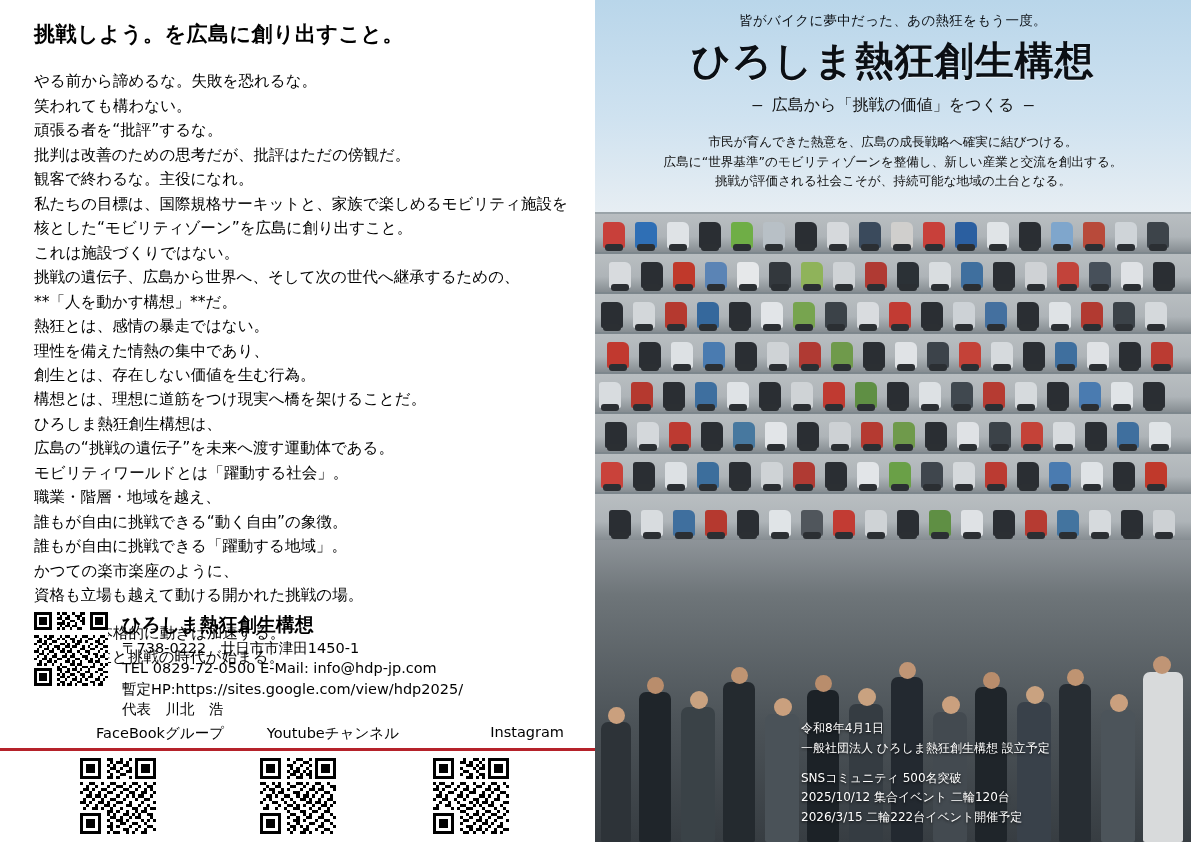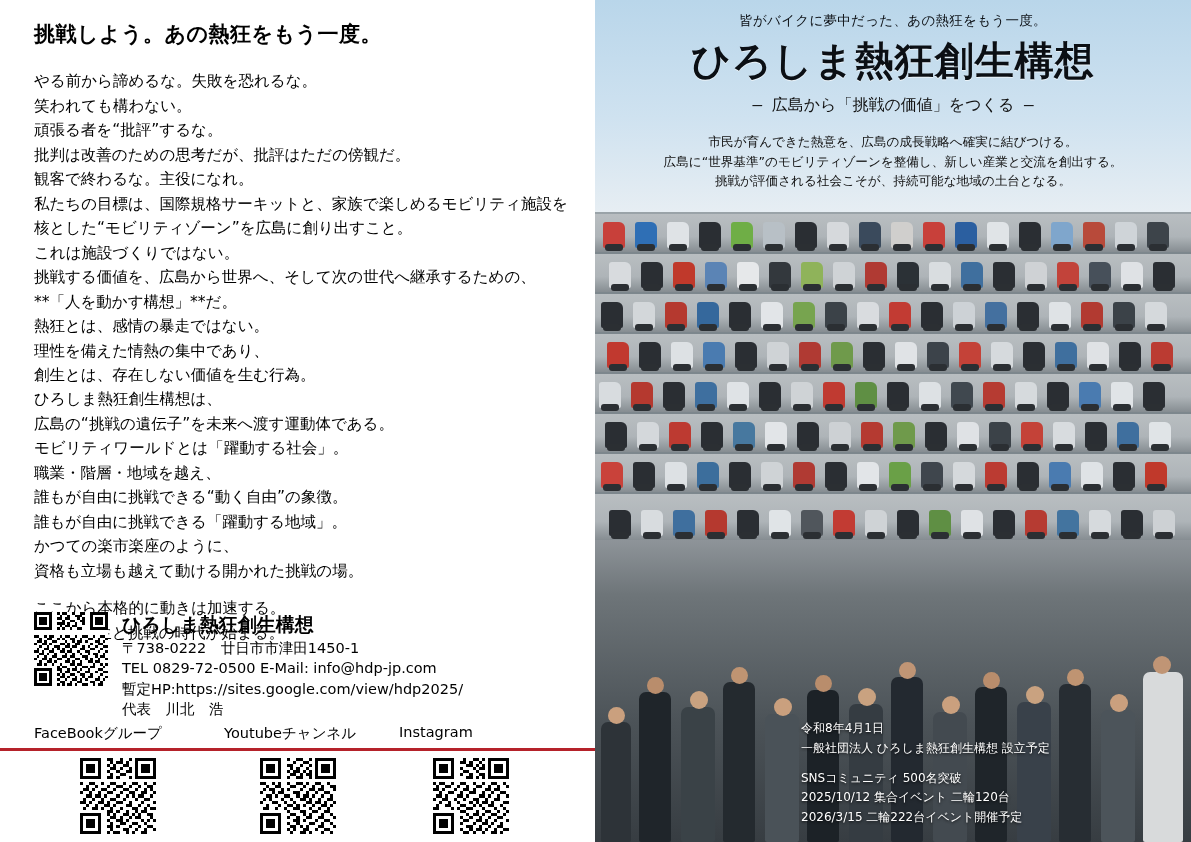--- a/index.html
+++ b/index.html
@@ -68,7 +68,7 @@
 <div class="page">
 
   <div class="left">
-    <div class="headline">挑戦しよう。あの熱狂をもう一度。</div>
+    <div class="headline">挑戦しよう。を広島に創り出すこと。</div>
 
     <div class="body-lines">
       <div class="ln">やる前から諦めるな。失敗を恐れるな。</div>

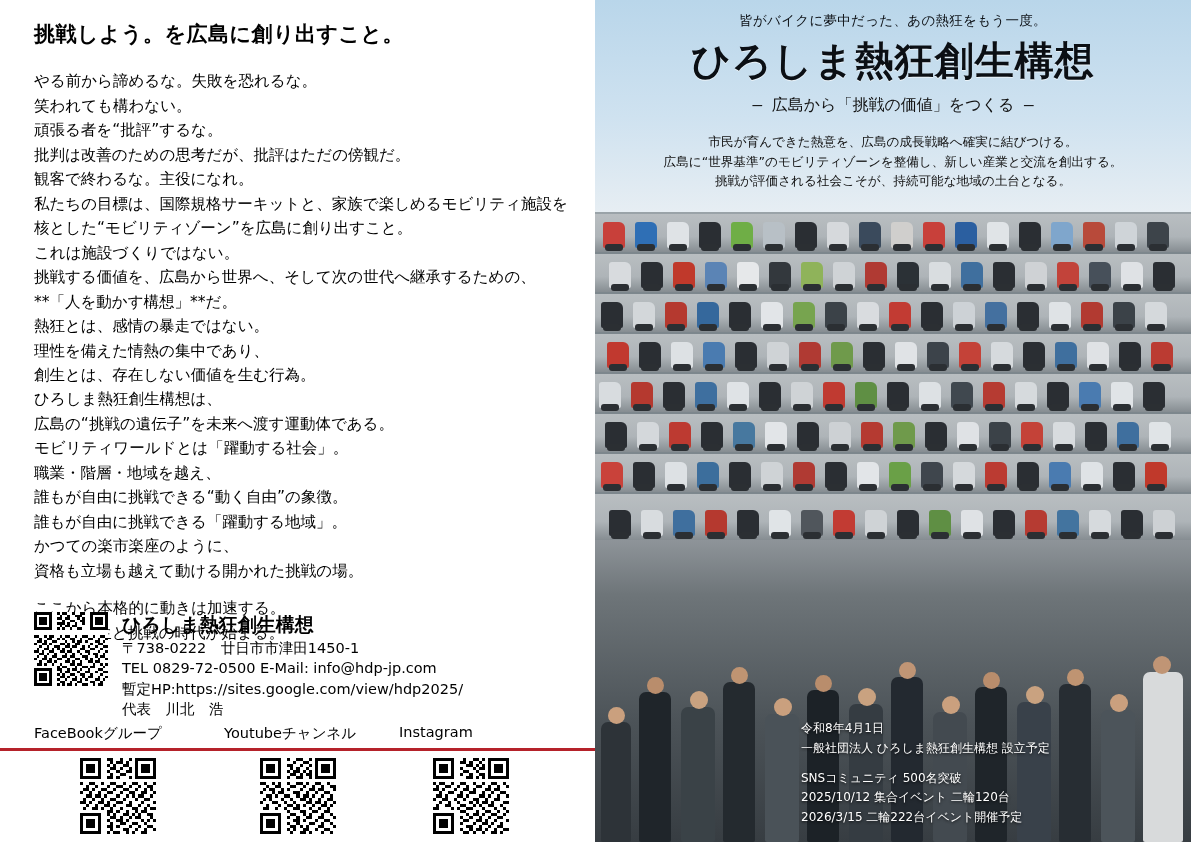--- a/index.html
+++ b/index.html
@@ -79,7 +79,7 @@
       <div class="ln">私たちの目標は、国際規格サーキットと、家族で楽しめるモビリティ施設を</div>
       <div class="ln">核とした“モビリティゾーン”を広島に創り出すこと。</div>
       <div class="ln">これは施設づくりではない。</div>
-      <div class="ln">挑戦する価値を、広島から世界へ、そして次の世代へ継承するための、</div>
+      <div class="ln">挑戦の遺伝子、広島から世界へ、そして次の世代へ継承するための、</div>
       <div class="ln">**「人を動かす構想」**だ。</div>
       <div class="ln">熱狂とは、感情の暴走ではない。</div>
       <div class="ln">理性を備えた情熱の集中であり、</div>

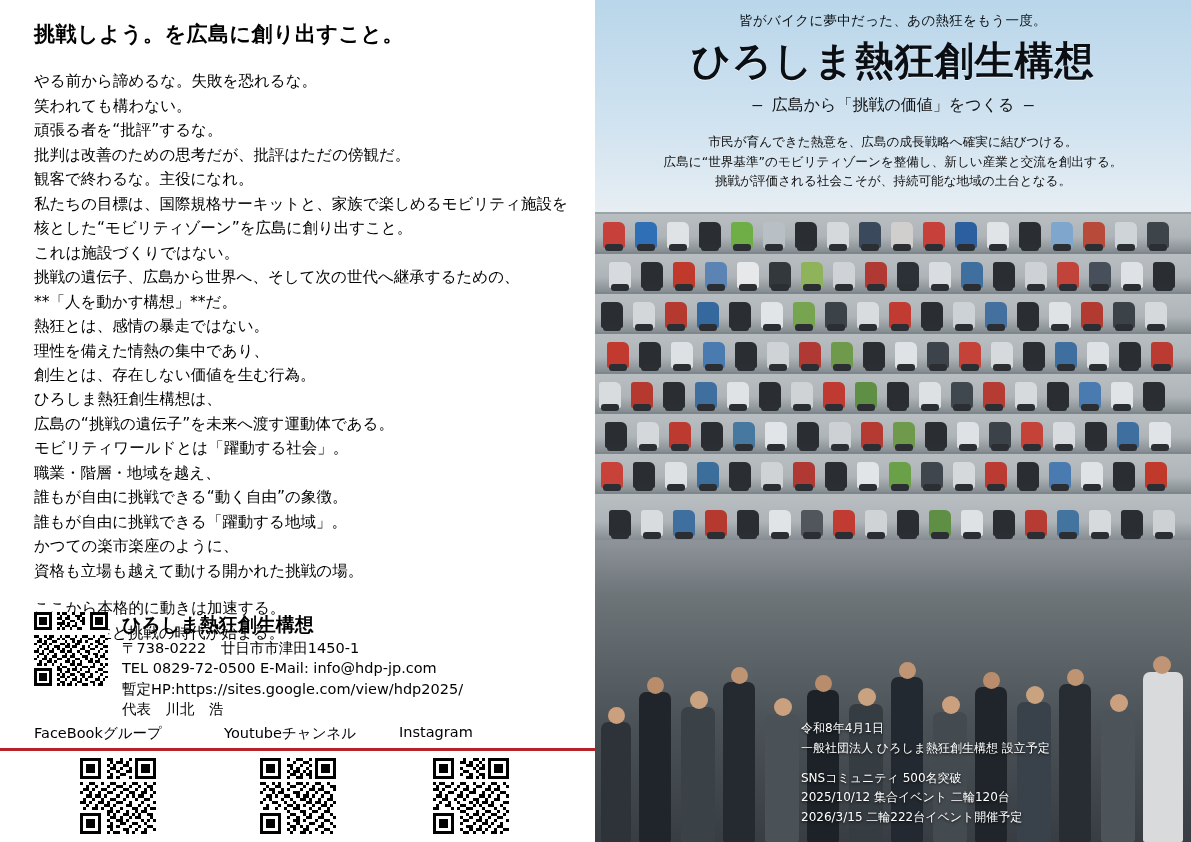--- a/index.html
+++ b/index.html
@@ -84,6 +84,7 @@
       <div class="ln">熱狂とは、感情の暴走ではない。</div>
       <div class="ln">理性を備えた情熱の集中であり、</div>
       <div class="ln">創生とは、存在しない価値を生む行為。</div>
+      <div class="ln">構想とは、理想に道筋をつけ現実へ橋を架けることだ。</div>
       <div class="ln">ひろしま熱狂創生構想は、</div>
       <div class="ln">広島の“挑戦の遺伝子”を未来へ渡す運動体である。</div>
       <div class="ln">モビリティワールドとは「躍動する社会」。</div>

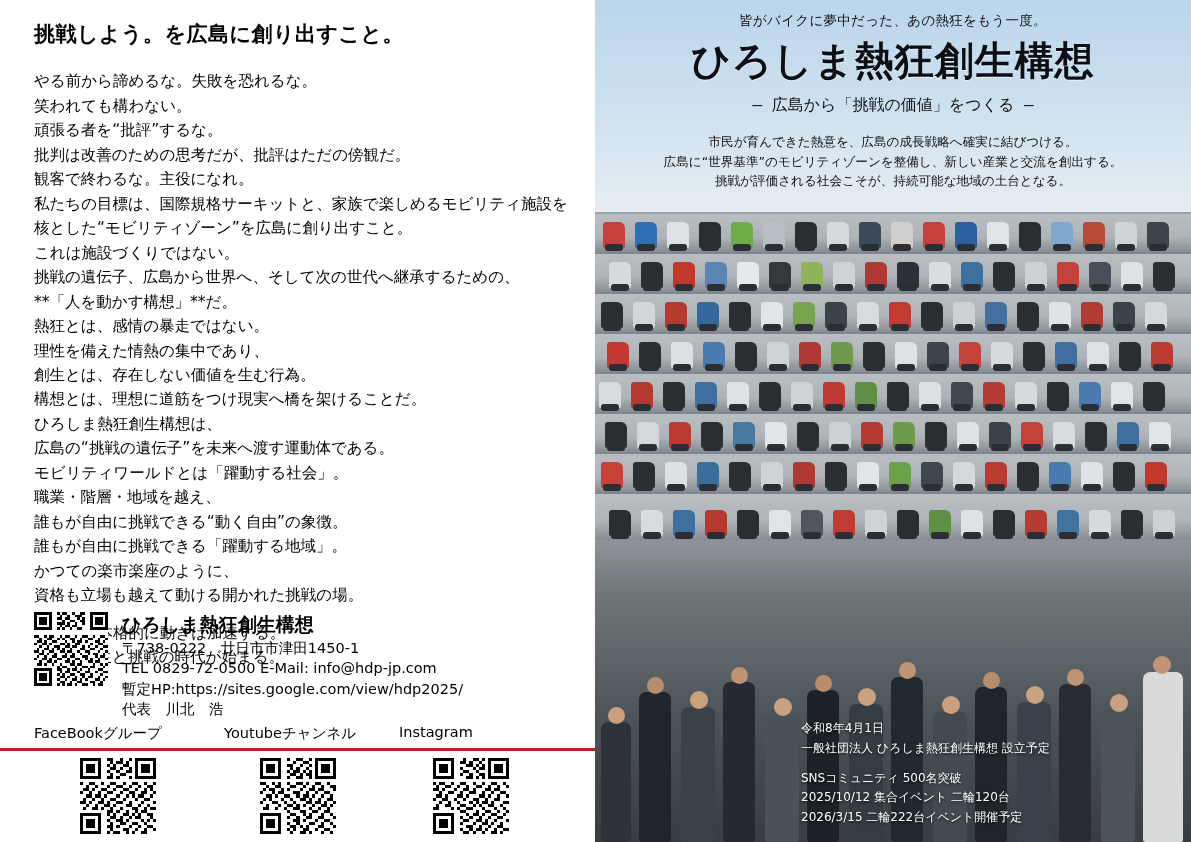--- a/index.html
+++ b/index.html
@@ -21,7 +21,7 @@
 
   
   .sns-labels{position:absolute;left:34px;top:724px;width:530px;display:flex;}
-  .sns-labels div{font-size:14.5px;text-align:left;}
+  .sns-labels div{font-size:14.5px;text-align:right;}
   .sl1{width:190px;}
   .sl2{width:175px;}
   .sl3{width:165px;}

